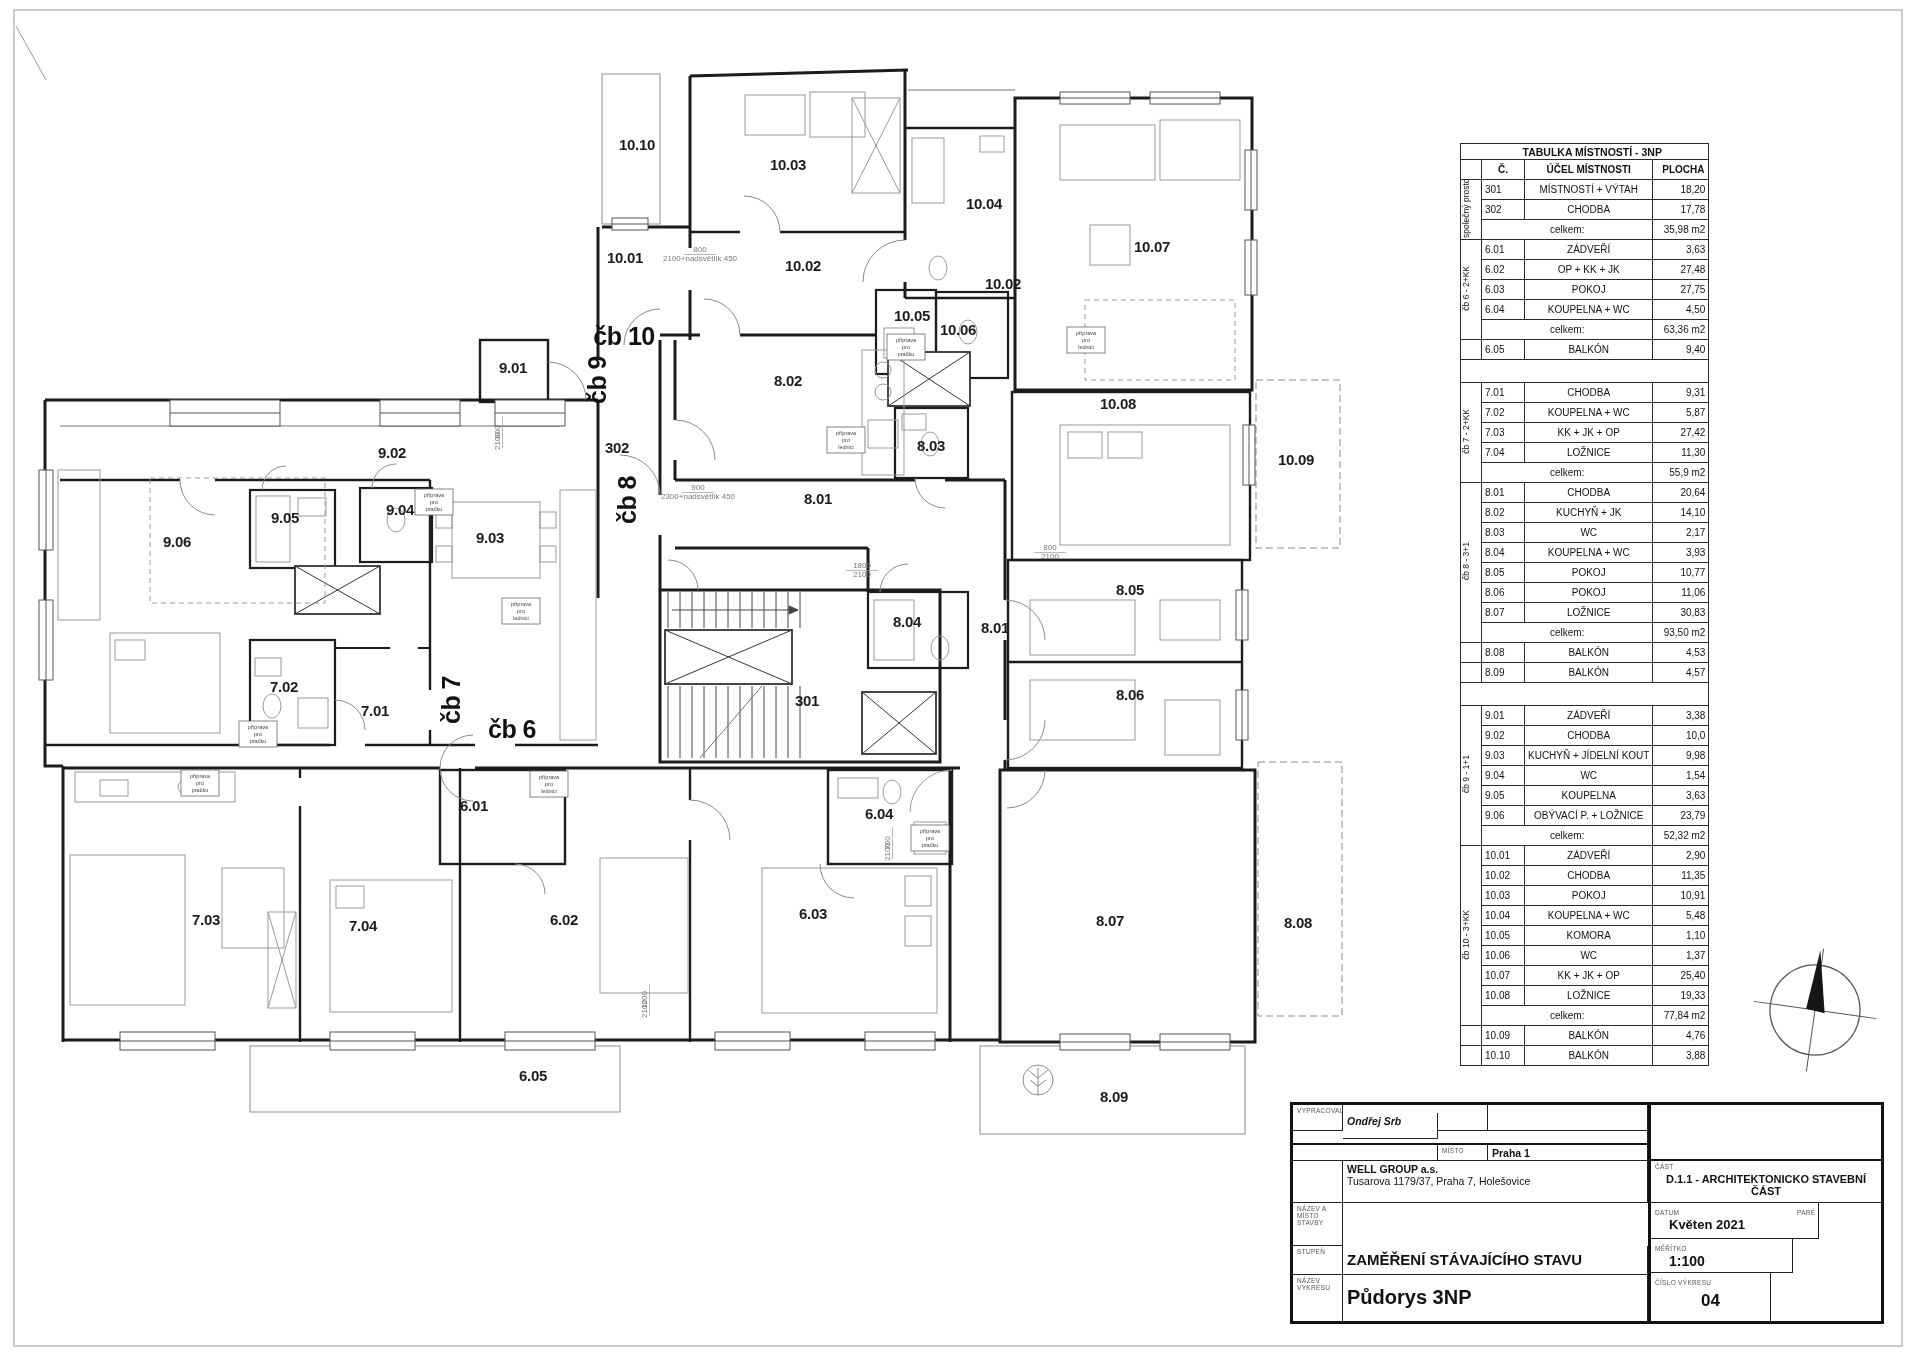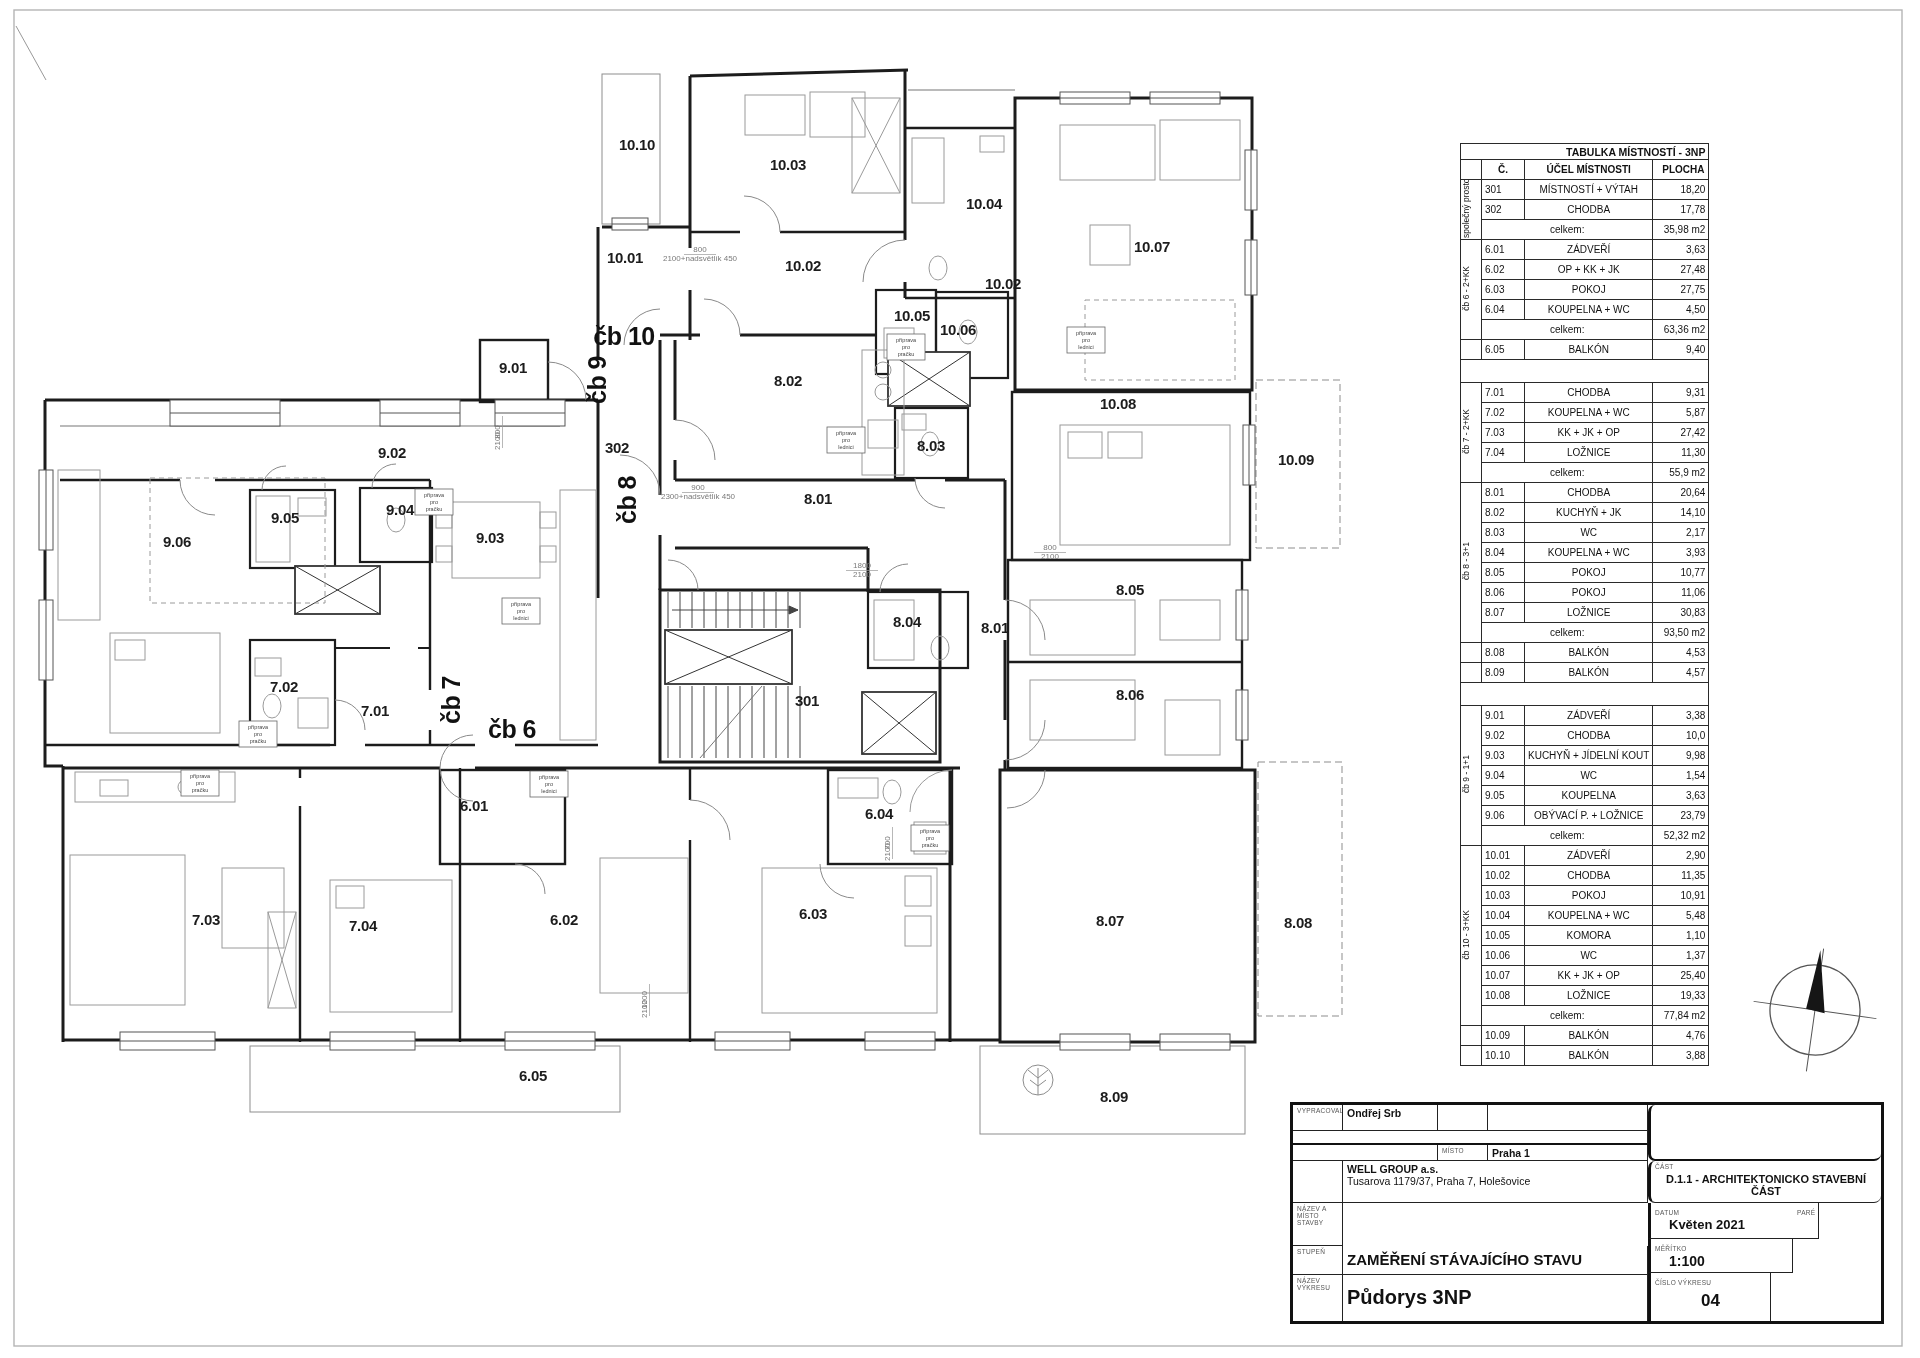--- a/index.html
+++ b/index.html
@@ -19,7 +19,7 @@
   .rtable .c-n{width:36px;}
   .rtable .c-u{width:116px;text-align:center;margin-top:42px;}
   .rtable .c-p{width:44px;text-align:right;padding-left:8px;}
-  .rtable .ttl{font-size:10.5px;text-align:right;padding-left:18px;height:15px;}
+  .rtable .ttl{font-size:10.5px;text-align:center;padding-left:18px;height:15px;}
   .rtable .hdr td{font-weight:bold;}
   .rtable .vtxt{writing-mode:vertical-rl;transform:rotate(180deg);font-size:8.5px;display:inline-block;
     max-height:100%;letter-spacing:0;}

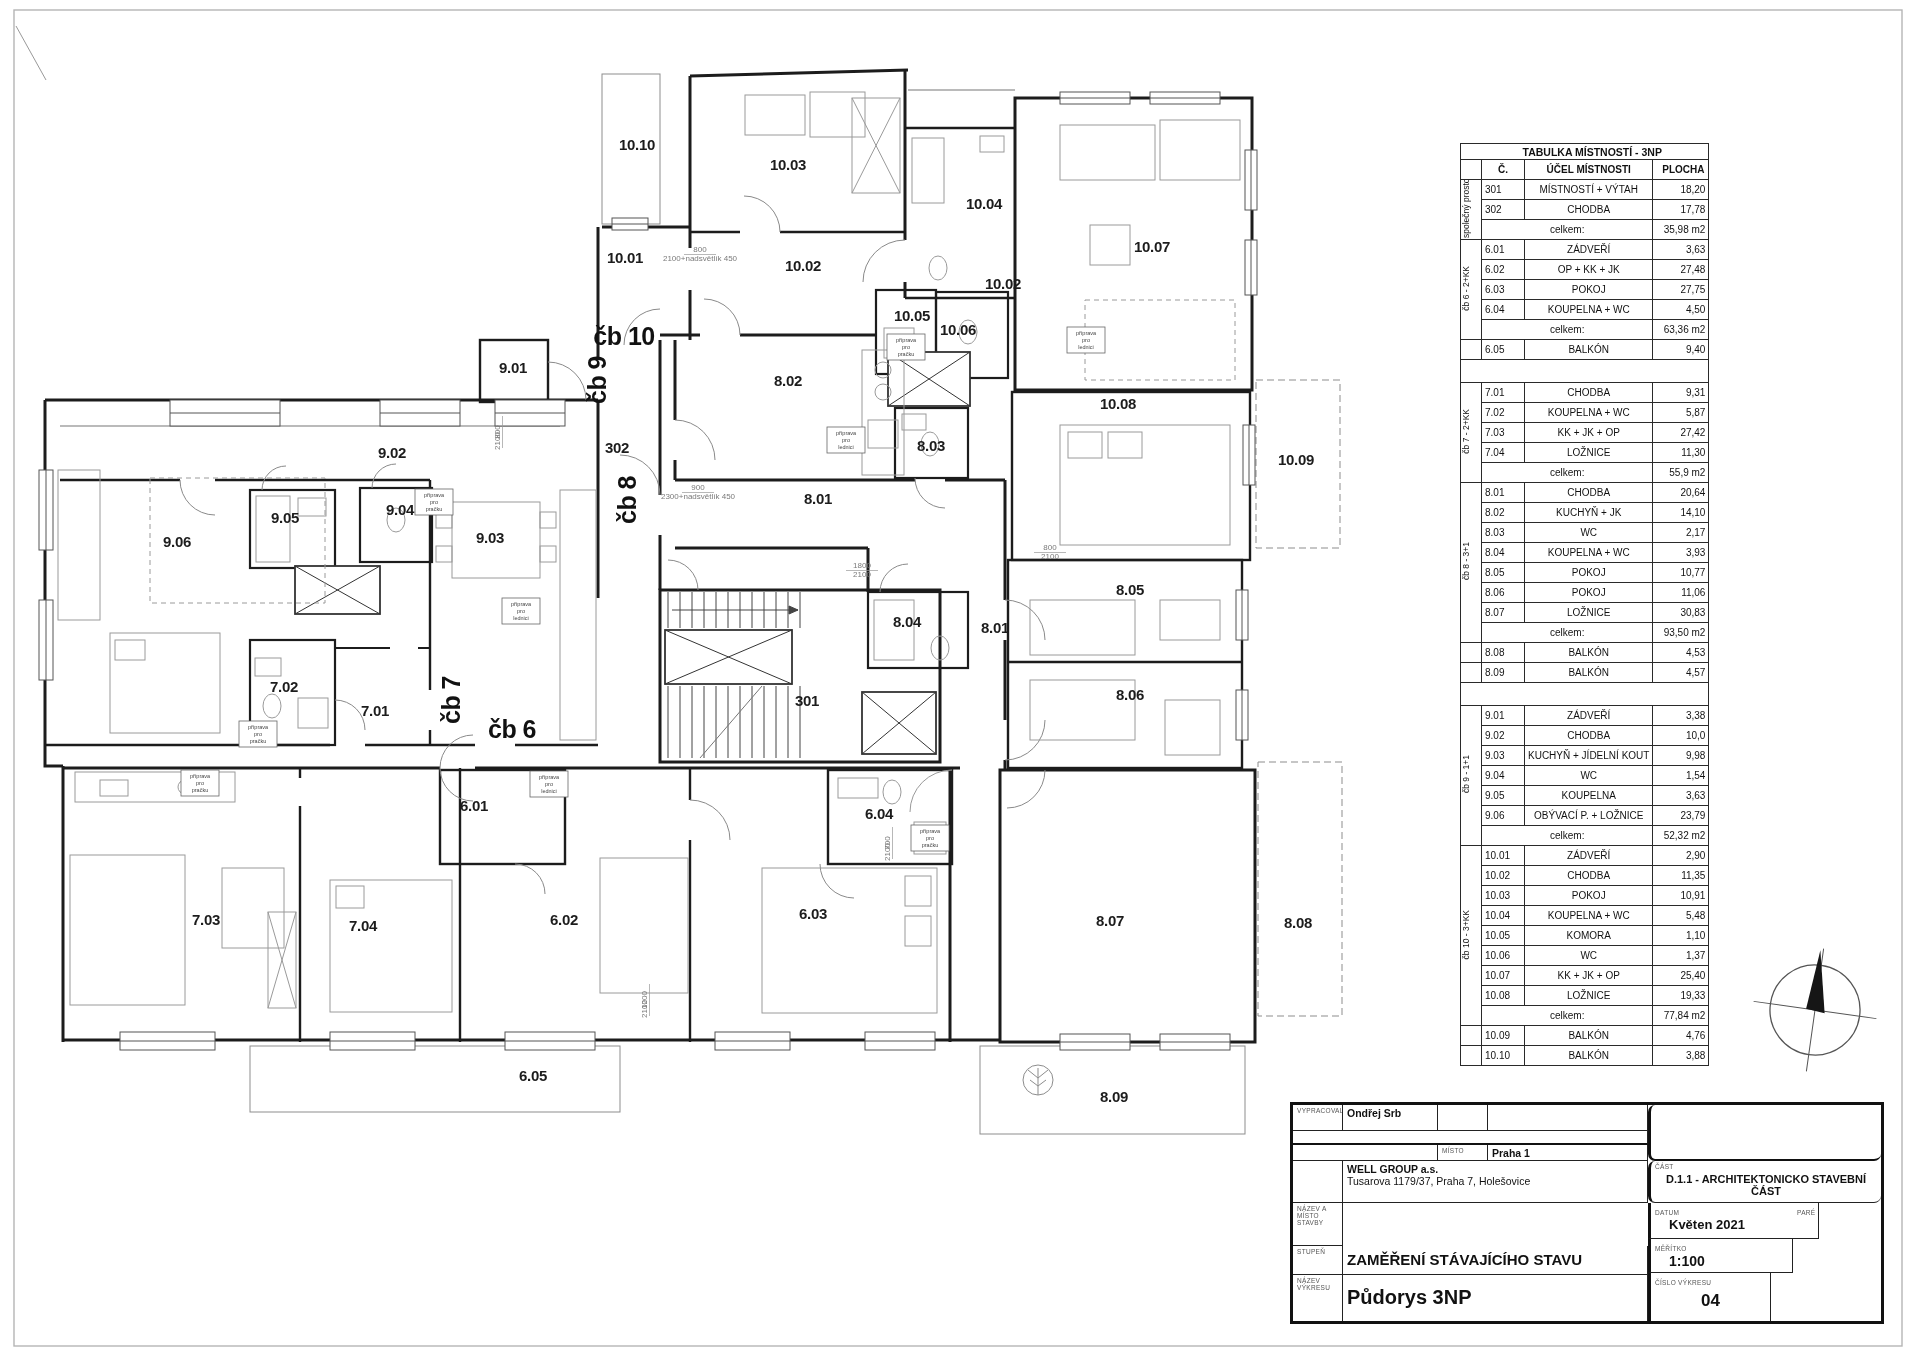--- a/index.html
+++ b/index.html
@@ -696,7 +696,7 @@
 <div class="tb">
 
   <div class="cell lbl" style="left:0;top:0;width:50px;height:26px;">VYPRACOVAL</div>
-  <div class="cell b" style="left:50px;top:0;width:95px;height:26px;">Ondřej Srb</div>
+  <div class="cell b" style="left:50px;top:8px;width:95px;height:26px;font-style:italic;">Ondřej Srb</div>
   <div class="cell" style="left:145px;top:0;width:50px;height:26px;"></div>
   <div class="cell" style="left:195px;top:0;width:160px;height:26px;"></div>
   <div class="cell thickb" style="left:0;top:26px;width:355px;height:14px;"></div>

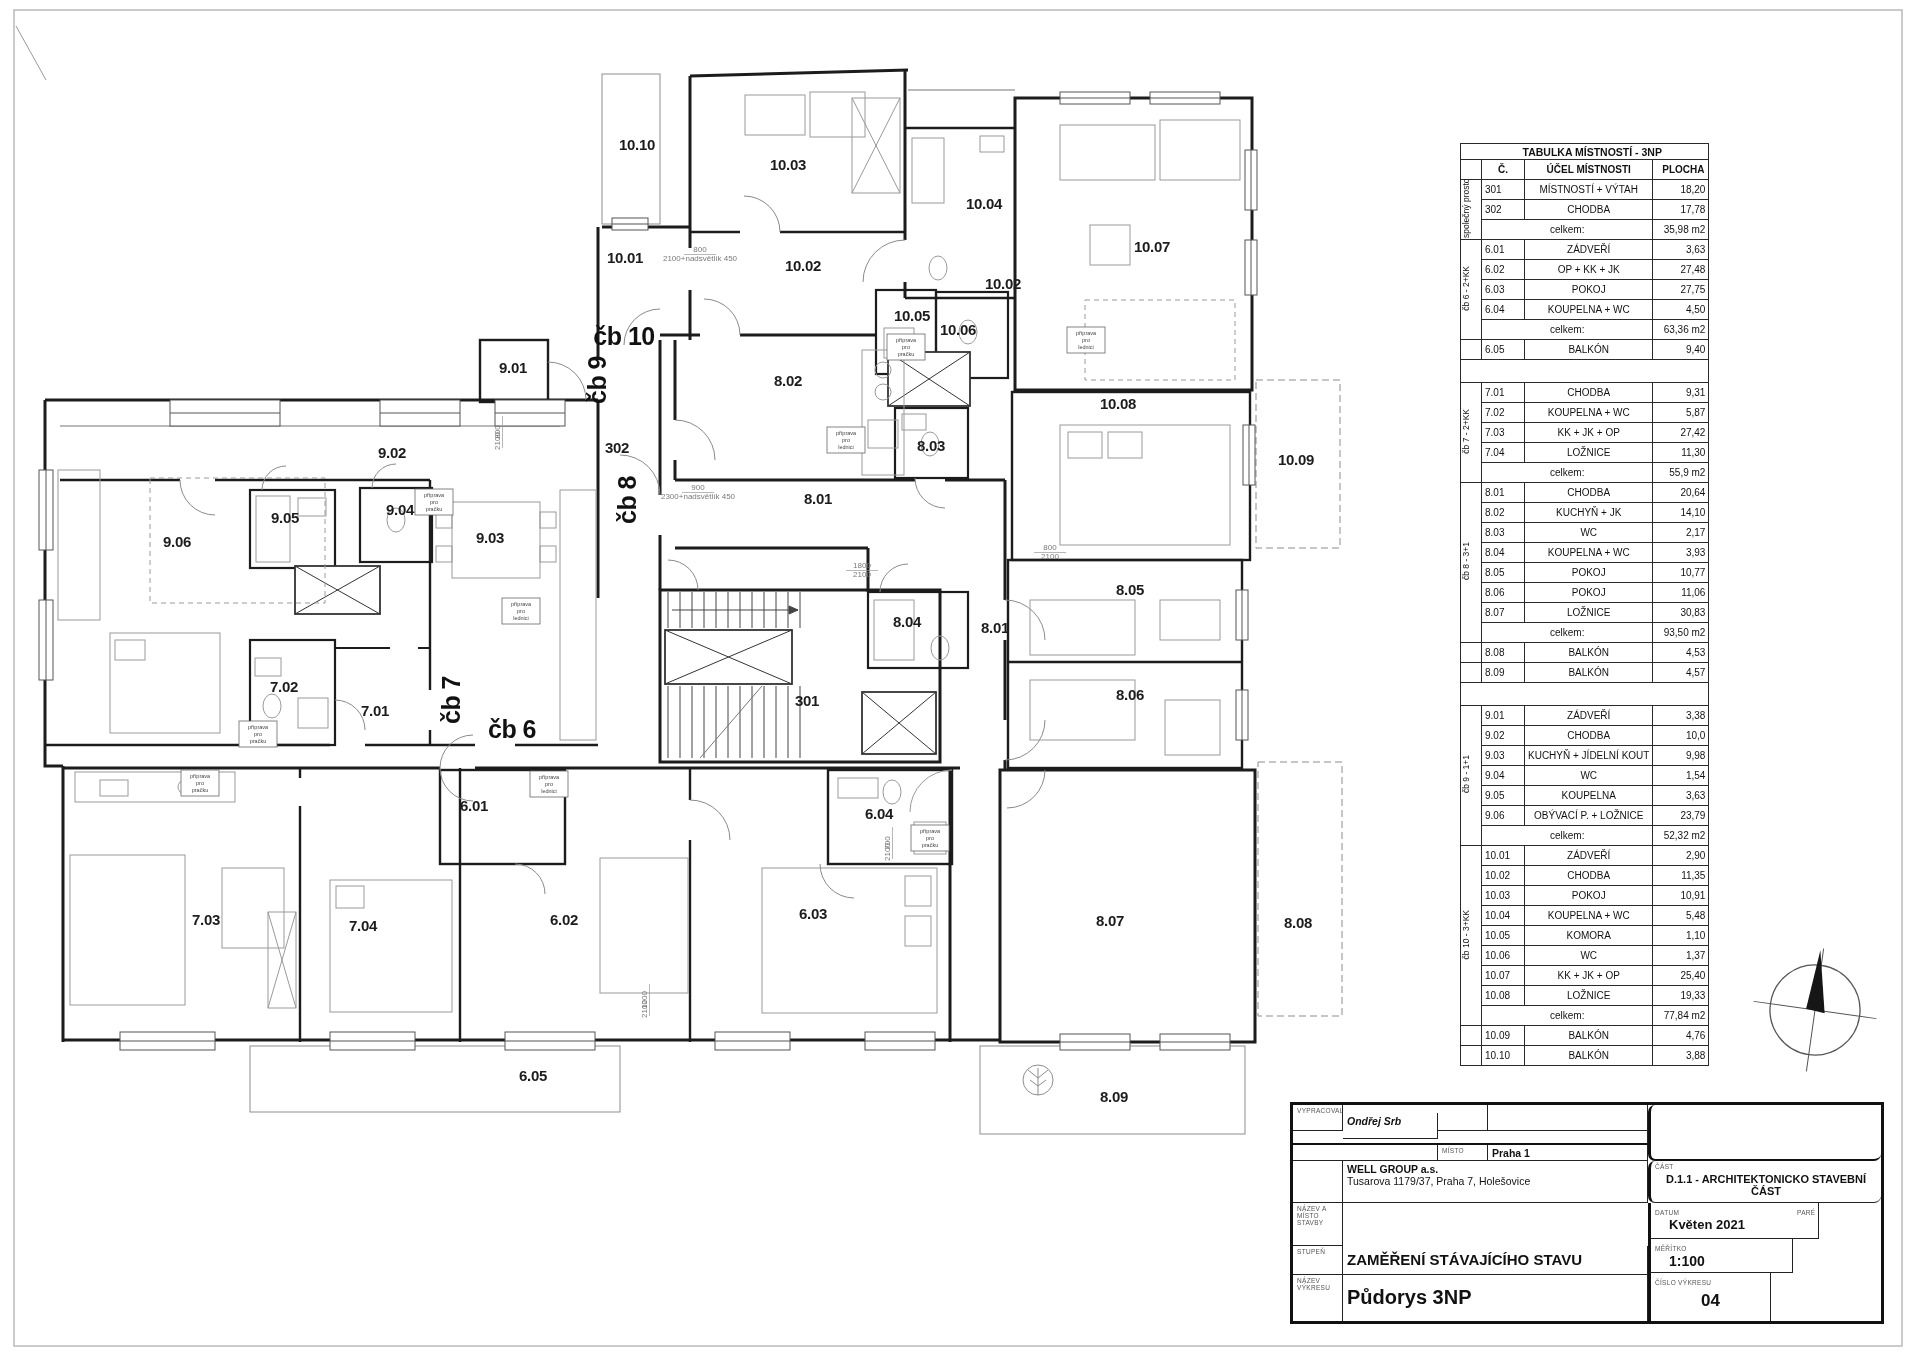--- a/index.html
+++ b/index.html
@@ -33,7 +33,7 @@
   .tb .lbl{font-size:6.5px;color:#555;letter-spacing:.3px;}
   .tb .b{font-weight:bold;}
   .tb .thickb{border-bottom:2.5px solid #111;}
-  .tb .noR{border-right:none;border-radius:7px;}
+  .tb .noR{border-right:none;}
   .tb .noB{border-bottom:none;}
 </style>
 </head>

